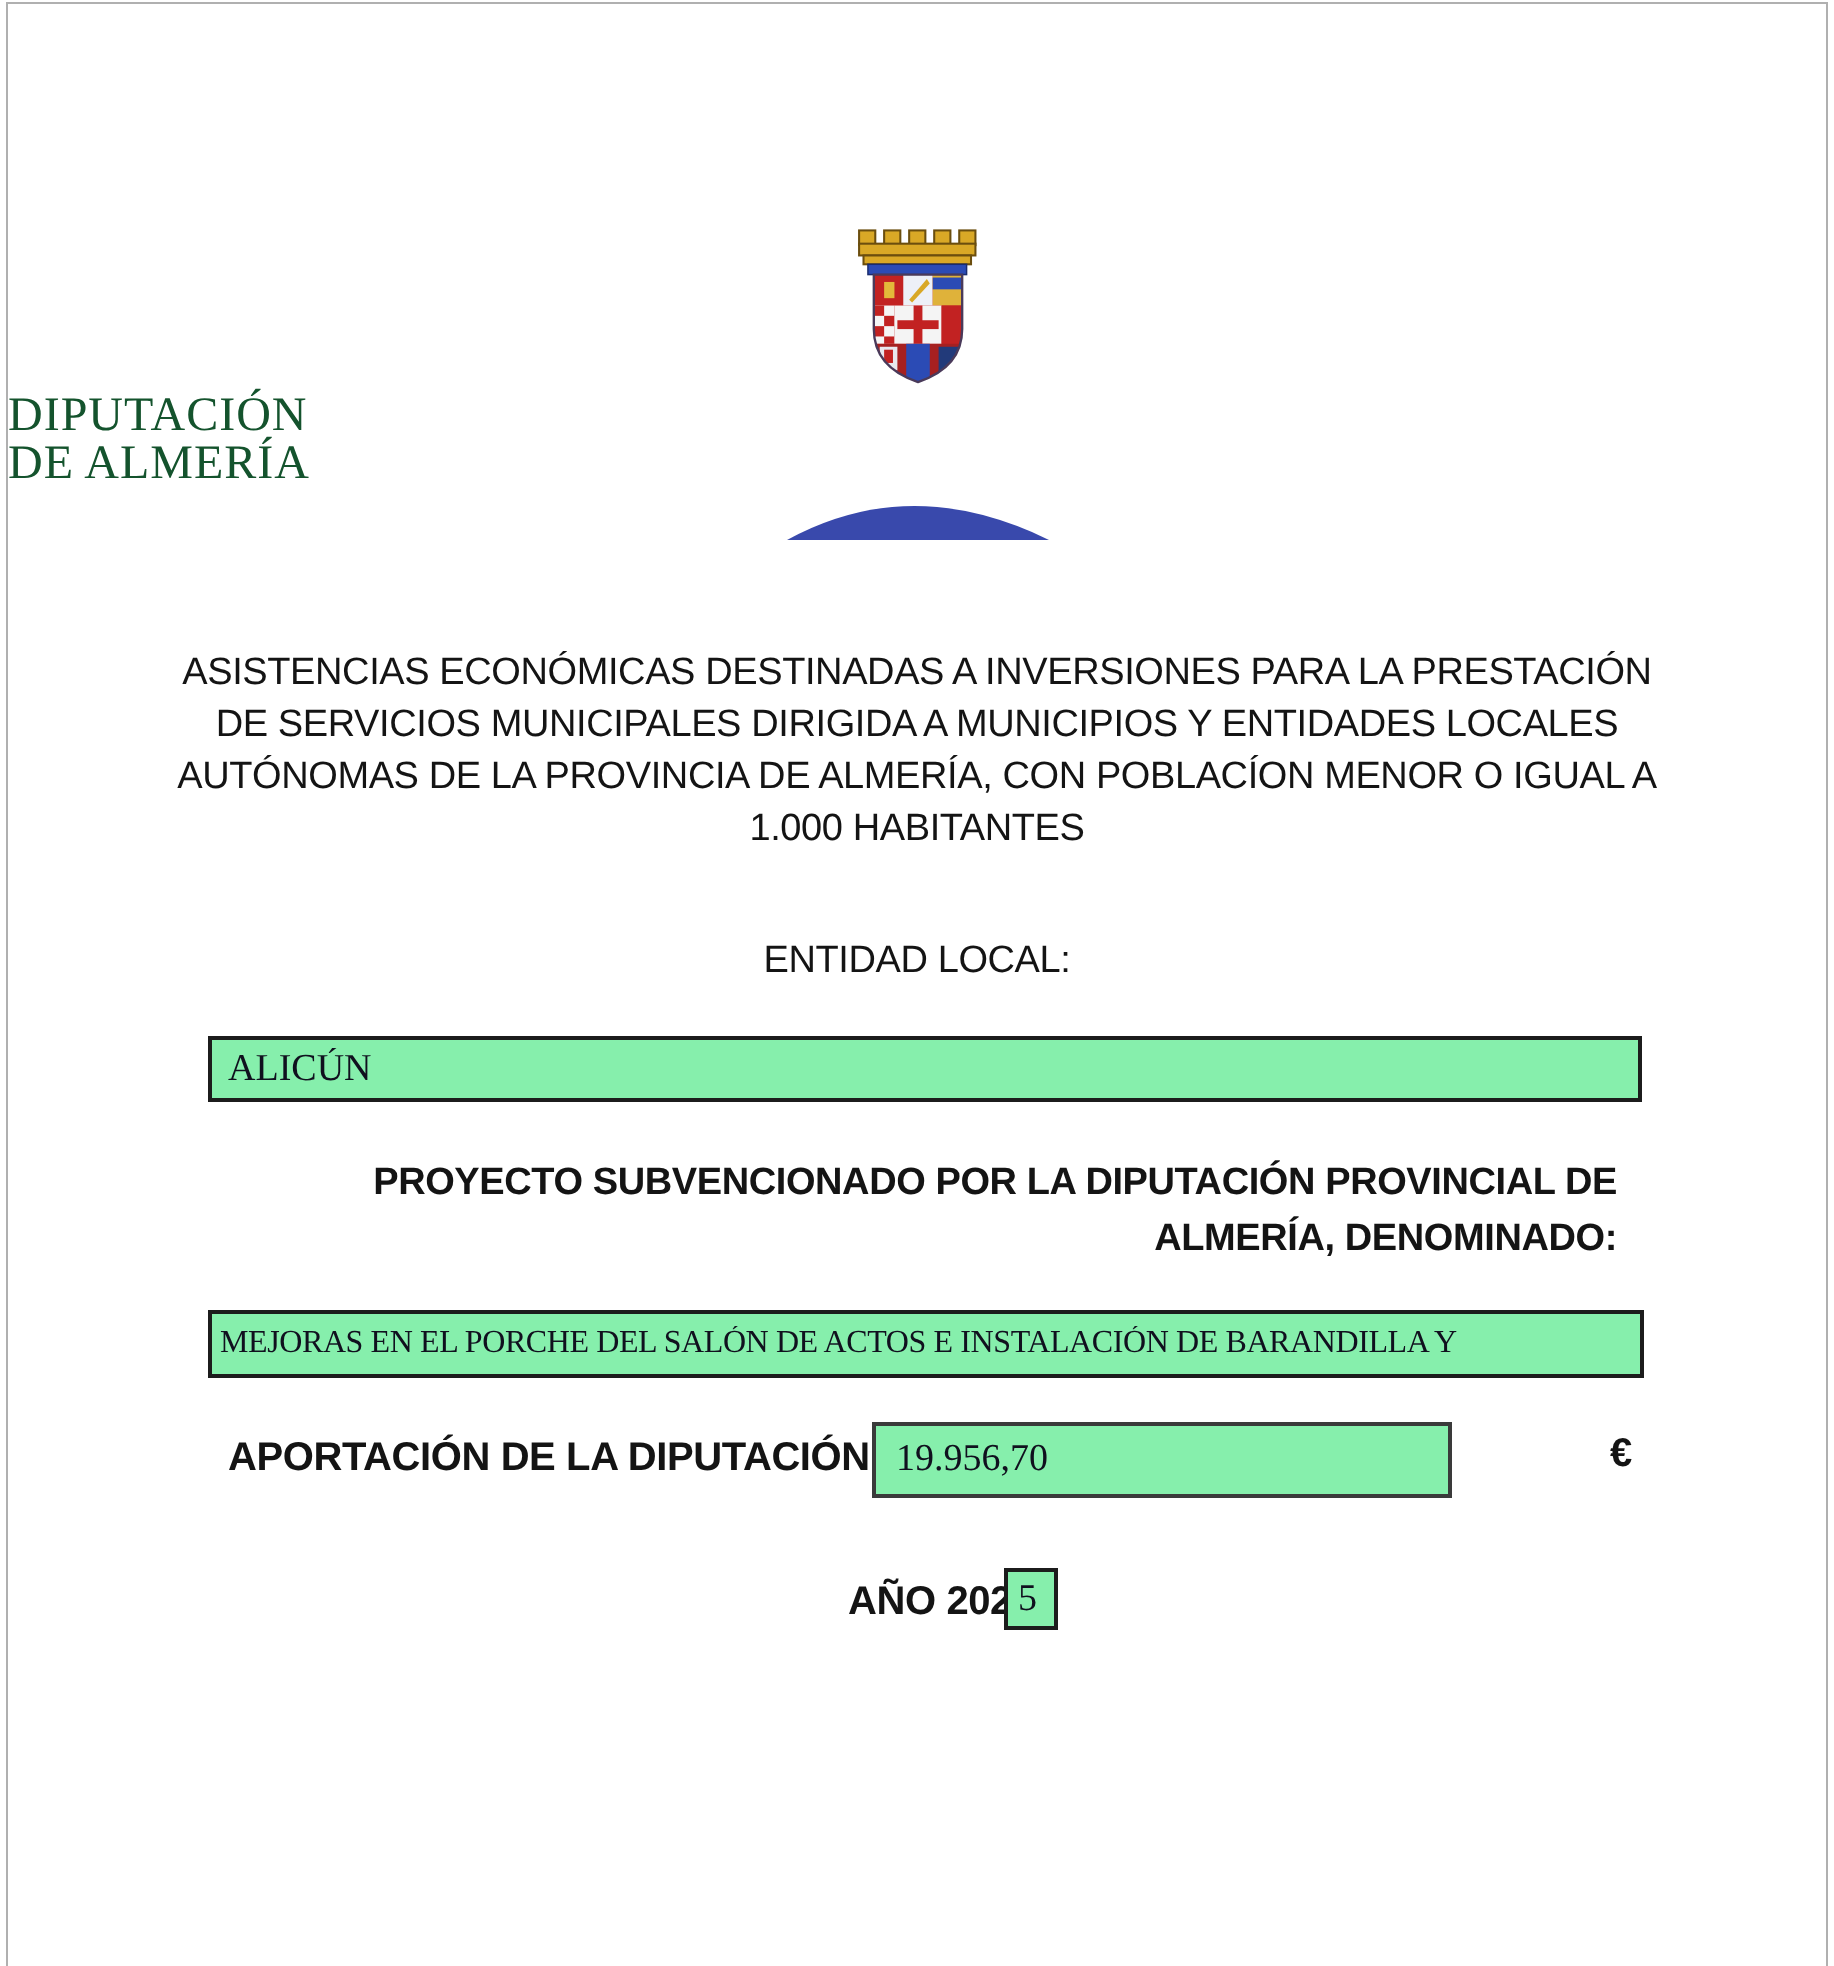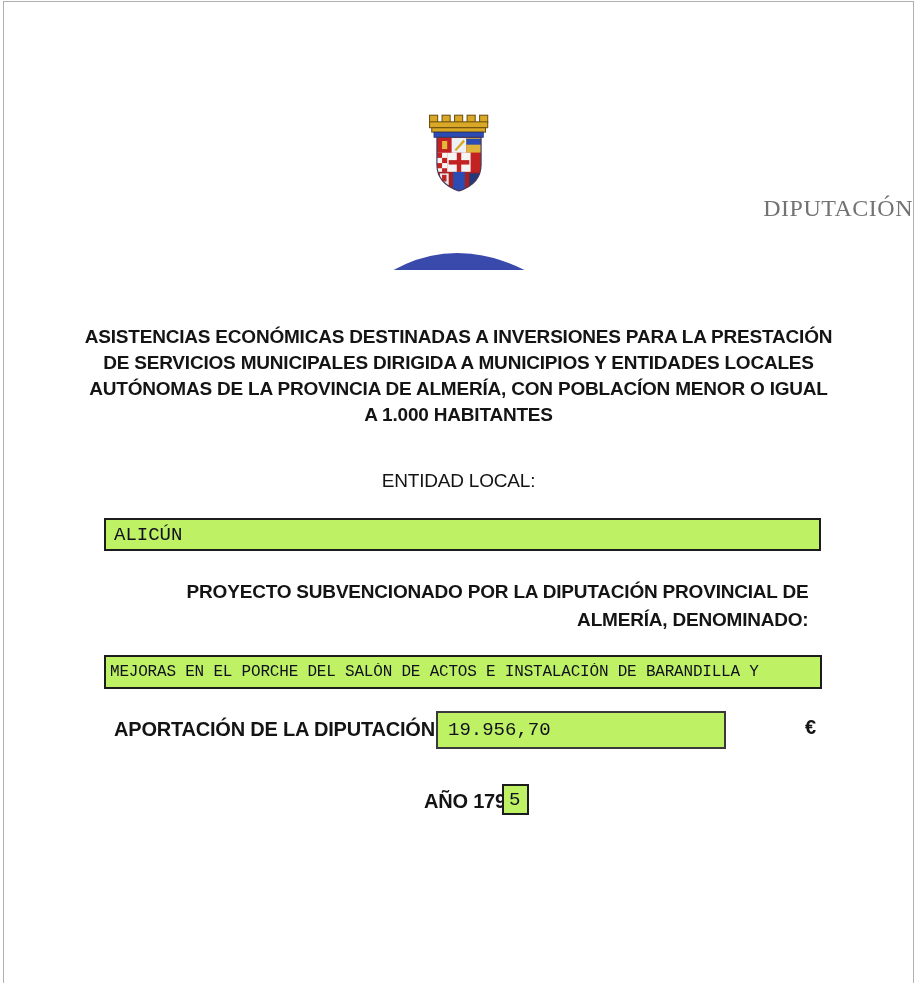--- a/index.html
+++ b/index.html
@@ -10,9 +10,9 @@
 
   
   .crest{position:absolute;left:50%;top:111px;transform:translateX(-50%);}
-  .wordmark{position:absolute;left:0;right:0;top:194px;text-align:right;
+  .wordmark{position:absolute;left:0;right:0;top:194px;text-align:left;
             font-family:"Liberation Serif",serif;font-size:24px;line-height:24px;
-            color:#737373;letter-spacing:0.5px;}
+            color:#14532d;letter-spacing:0.5px;}
   .swoosh{position:absolute;left:50%;top:247px;transform:translateX(-50%);}
 
   

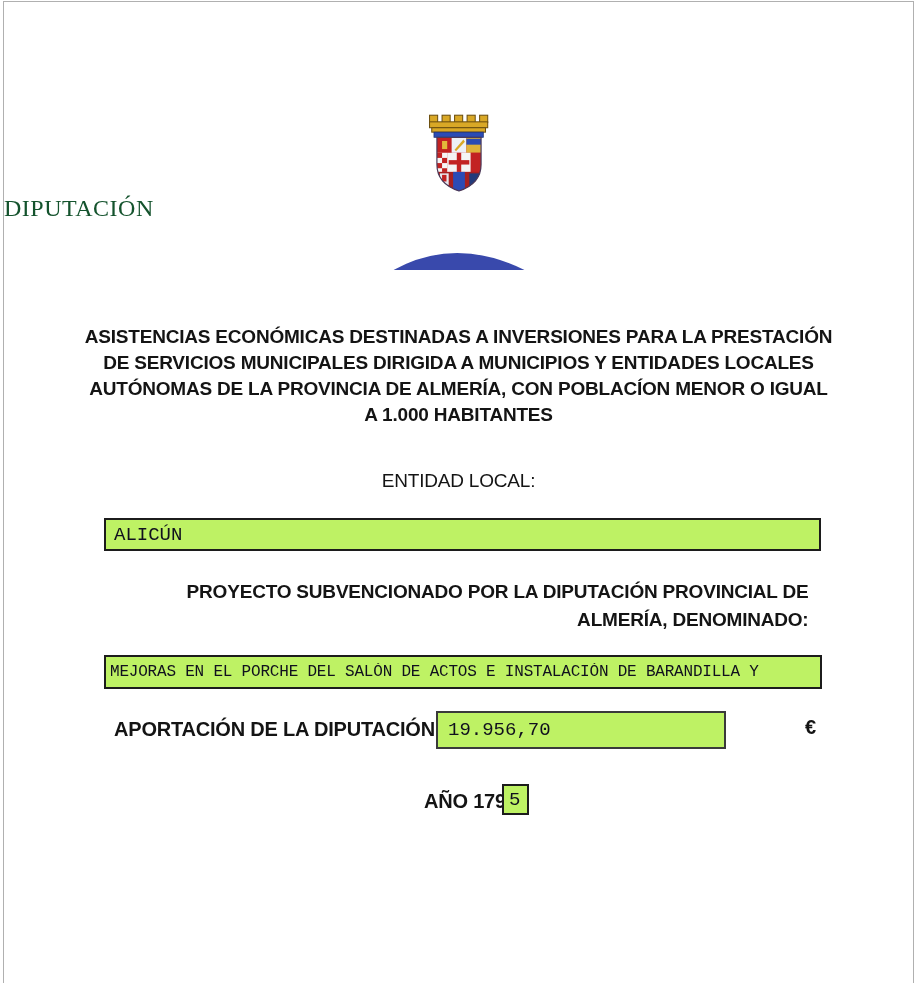--- a/index.html
+++ b/index.html
@@ -97,6 +97,7 @@
 
     <div class="wordmark">
       <div>DIPUTACIÓN</div>
+      <div>DE ALMERÍA</div>
     </div>
 
     <div class="swoosh">

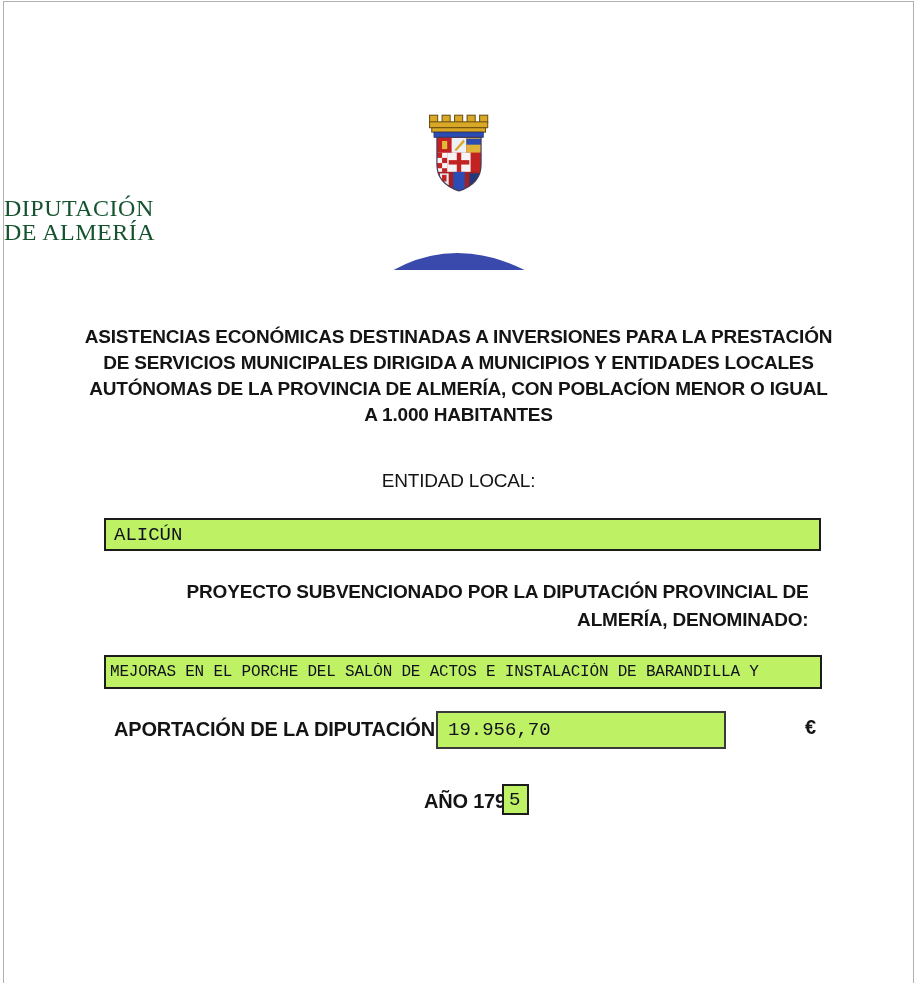--- a/index.html
+++ b/index.html
@@ -17,7 +17,7 @@
 
   
   .main-title{position:absolute;left:50%;top:322px;transform:translateX(-50%);
-              width:752px;text-align:center;font-weight:bold;font-size:19px;
+              width:752px;text-align:center;font-weight:normal;font-size:19px;
               line-height:26px;color:#141414;letter-spacing:-0.2px;}
   .h-entidad{position:absolute;left:0;right:0;top:468px;text-align:center;
              font-weight:normal;font-size:19px;color:#141414;letter-spacing:-0.2px;}

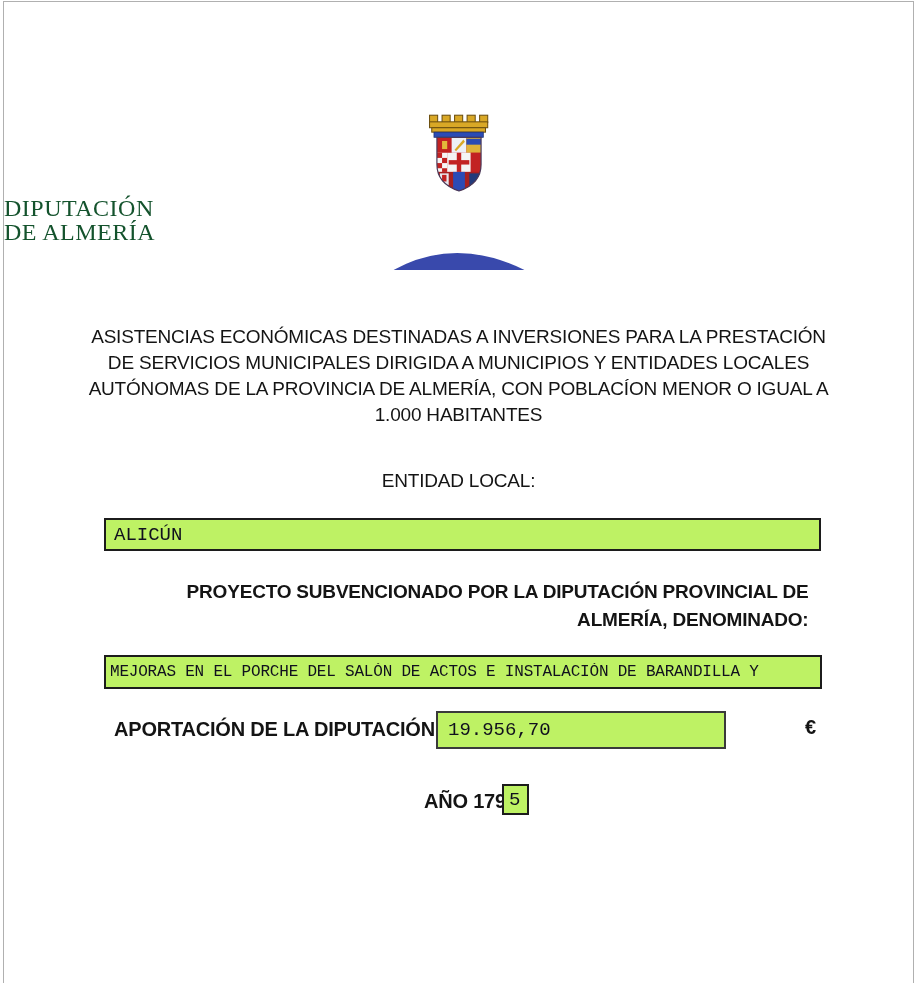--- a/index.html
+++ b/index.html
@@ -26,8 +26,8 @@
               line-height:28px;color:#141414;letter-spacing:-0.2px;}
 
   
-  .ffield{background:#bef264;border:2px solid #1c1c1c;color:#10101e;
-          font-family:Liberation Mono, monospace;box-sizing:border-box;
+  .ffield{background:#86efac;border:2px solid #1c1c1c;color:#10101e;
+          font-family:Liberation Serif, serif;box-sizing:border-box;
           outline:none;}
   .f-entidad{position:absolute;left:100px;top:516px;width:717px;height:33px;
              font-size:19px;padding:0 8px;}

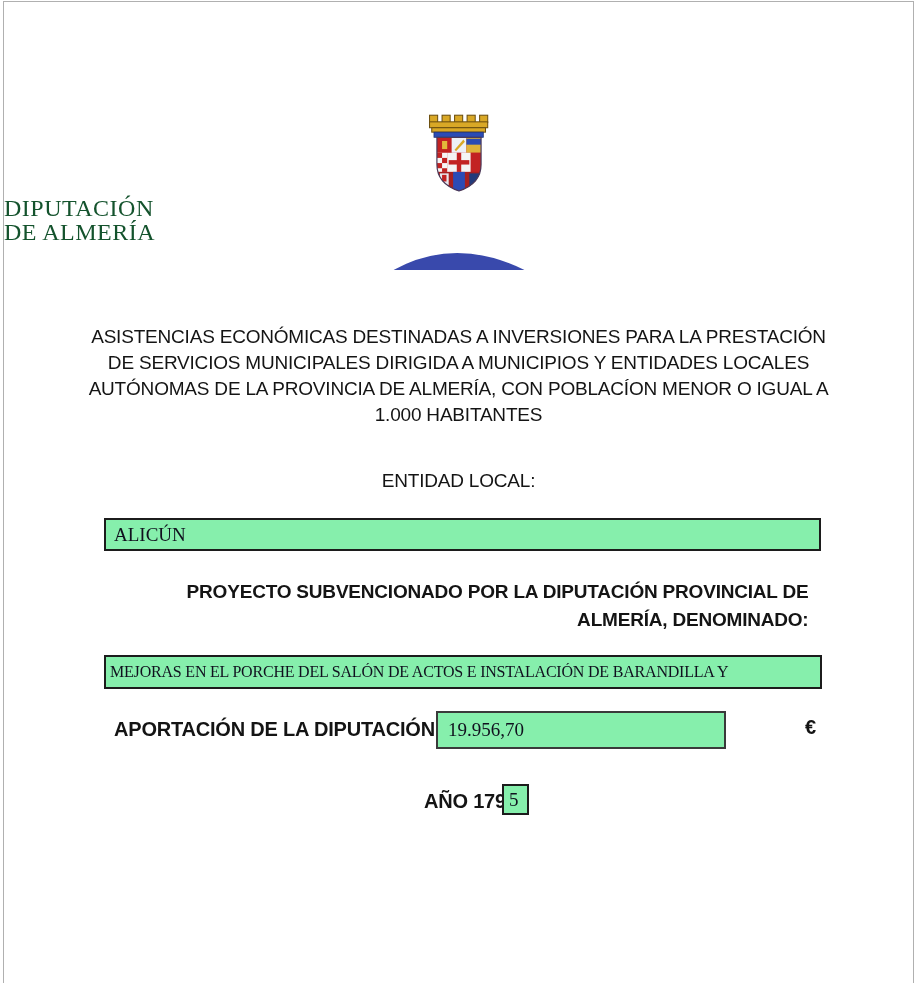--- a/index.html
+++ b/index.html
@@ -118,7 +118,7 @@
     <input class="ffield f-aportacion" type="text" value="19.956,70" style="">
     <div class="euro">€</div>
 
-    <div class="l-anio">AÑO 179</div>
+    <div class="l-anio">AÑO 202</div>
     <input class="ffield f-anio" type="text" value="5" style="">
 
   </div>

